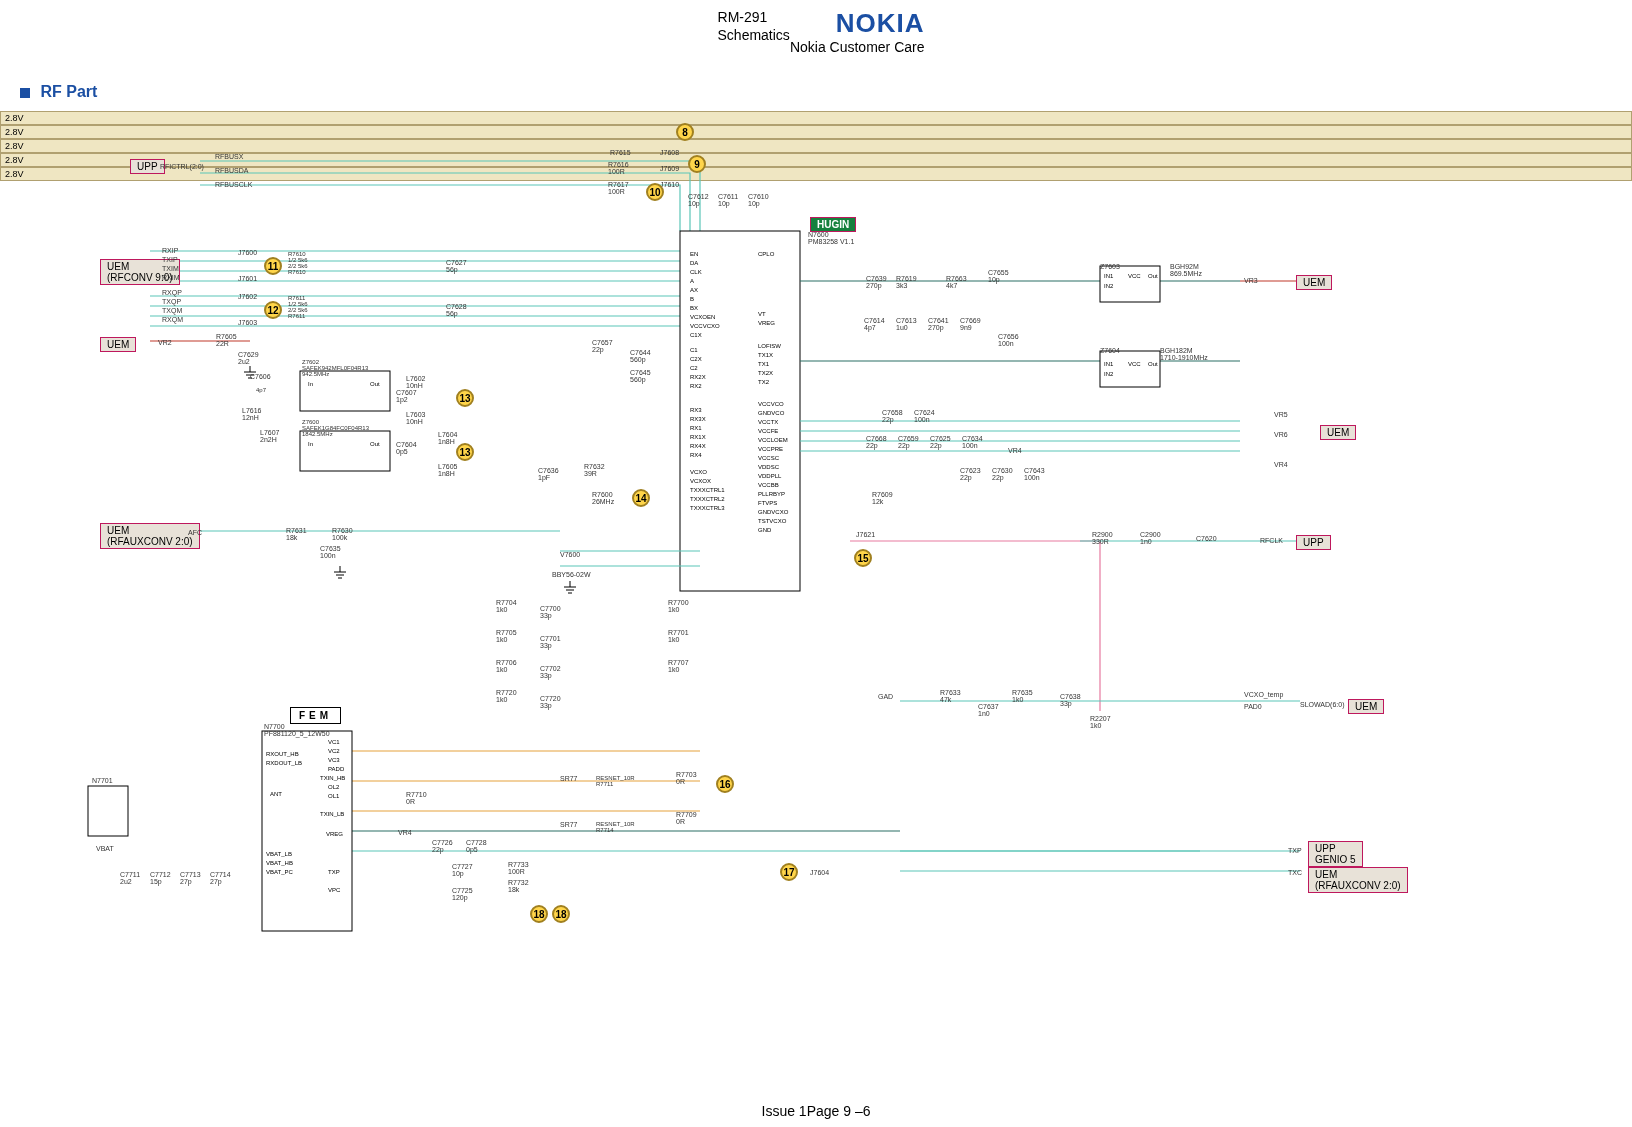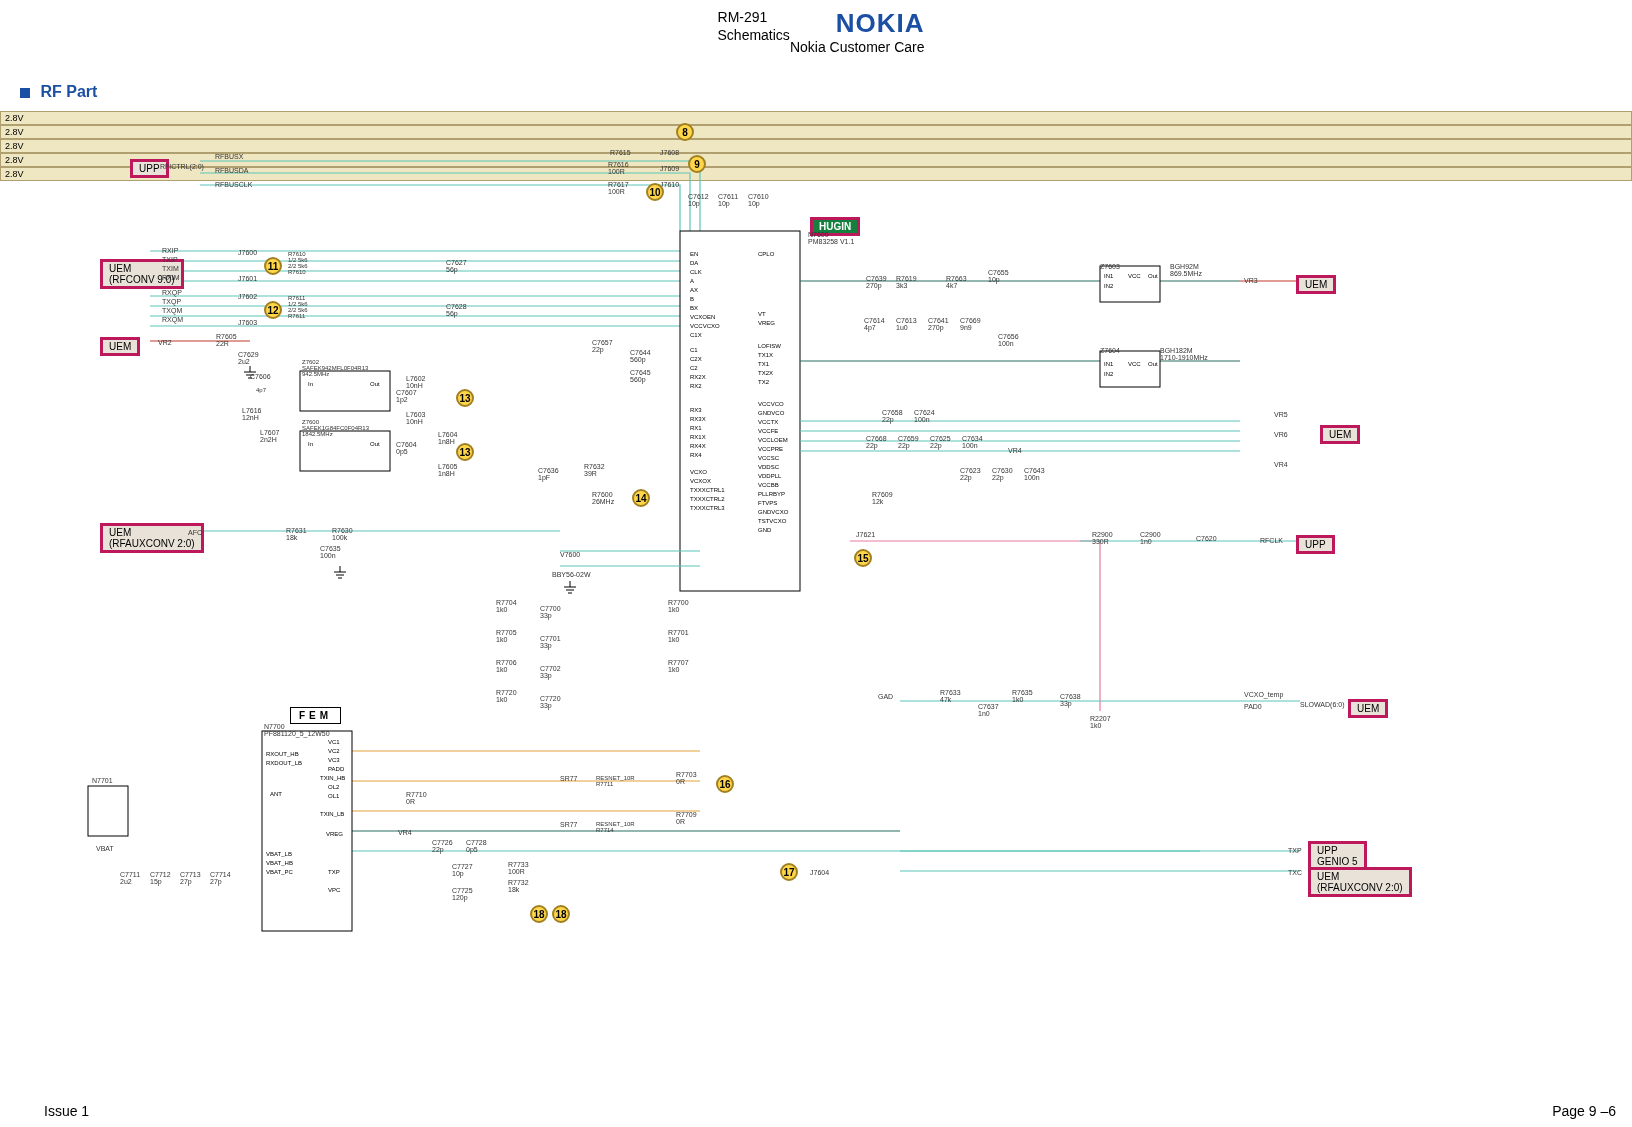--- a/index.html
+++ b/index.html
@@ -17,7 +17,7 @@
   .schematic-area { position: relative; width: 100%; height: 920px; margin-top: 10px; }
   .schematic-area svg { position: absolute; top: 0; left: 0; }
   
-  .label-box { position: absolute; background: #e8e2d8; border: 3px solid #be185d; padding: 1px 6px; font-size: 10px; font-family: Arial; }
+  .label-box { position: absolute; background: #e8e2d8; border: 1px solid #be185d; padding: 1px 6px; font-size: 10px; font-family: Arial; }
   .hugin-box { background: #15803d; color: #fff; font-weight: bold; }
   .fem-box { background: #fff; border: 1px solid #000; font-weight: bold; letter-spacing: 4px; padding: 2px 8px; }
   .voltage-box { background: #efe6c2; border: 1px solid #b0a070; padding: 1px 4px; font-size: 9px; }

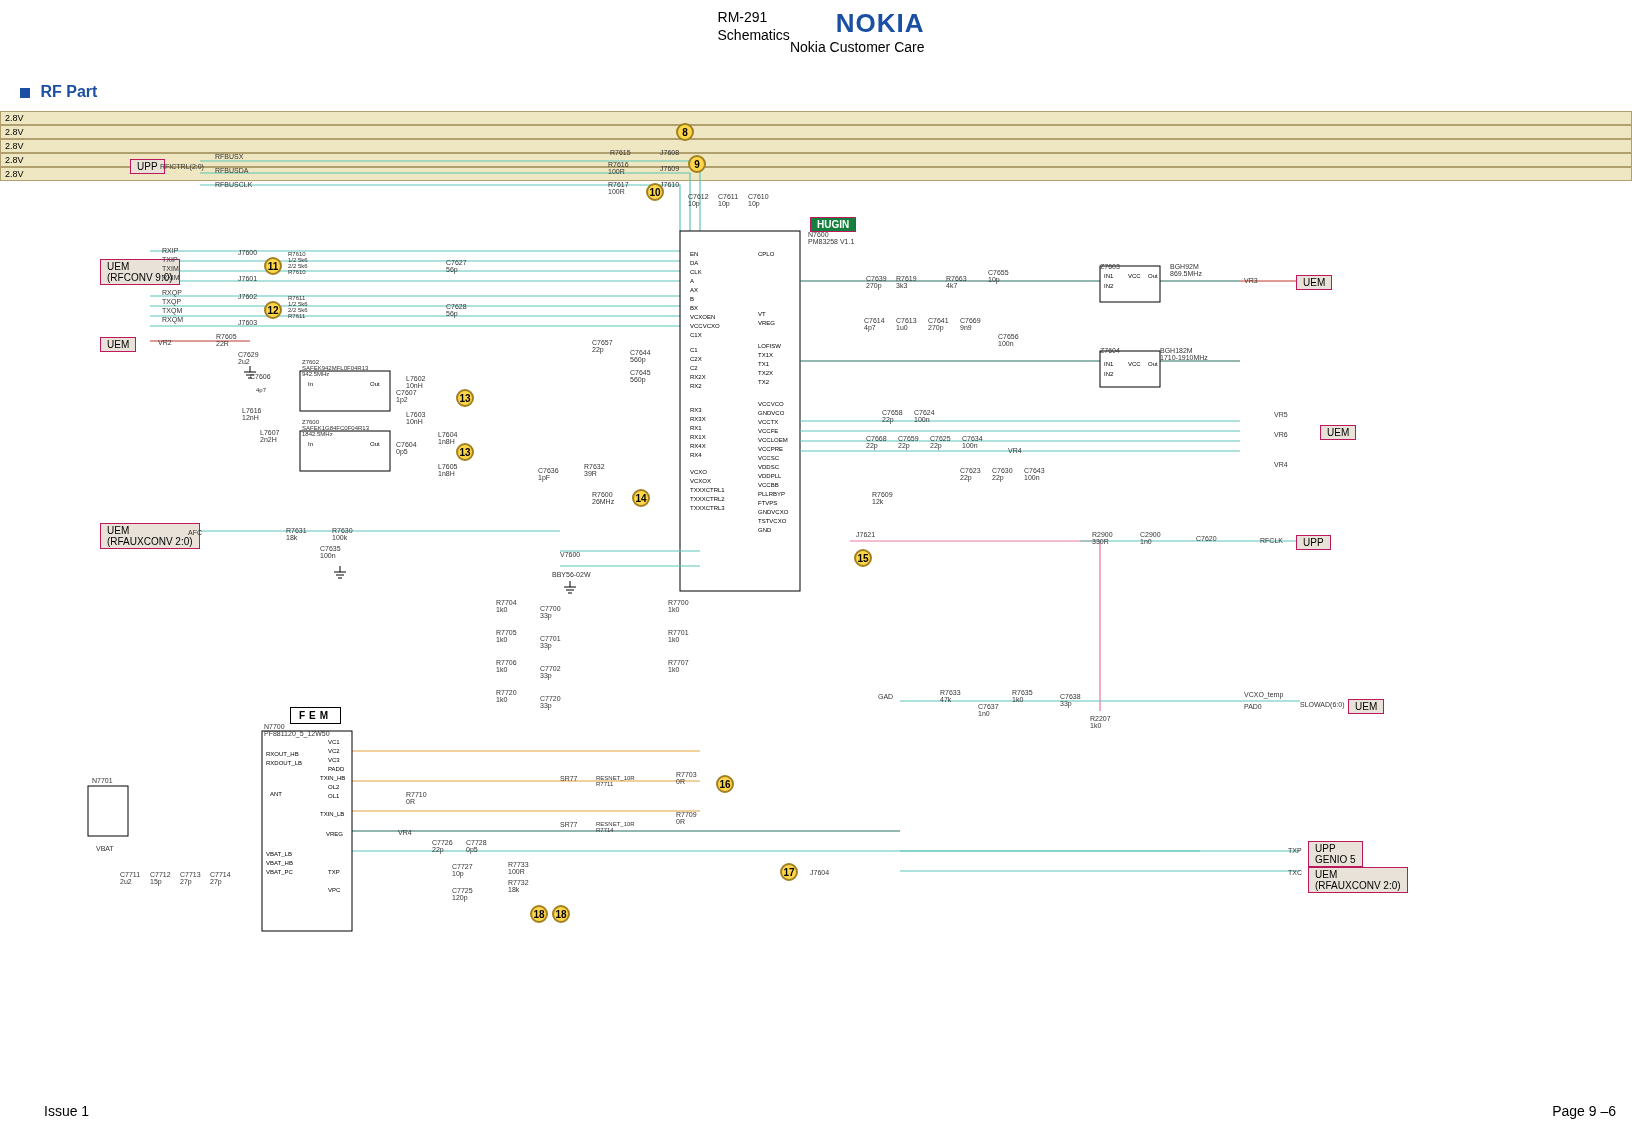--- a/index.html
+++ b/index.html
@@ -27,7 +27,7 @@
   .tiny-text { position: absolute; font-size: 7px; color: #333; }
   .pin-text { position: absolute; font-size: 6px; color: #000; }
   
-  .footer { position: absolute; bottom: 0; left: 0; right: 0; display: flex; justify-content: space-between; align-items: center; padding: 8px 16px; font-size: 14px; border-top: 0; margin-left: 28px; }
+  .footer { position: absolute; bottom: 0; left: 0; right: 0; display: flex; justify-content: center; align-items: center; padding: 8px 16px; font-size: 14px; border-top: 0; }
   .footer-center { text-align: center; }
   
   .chip-rect { stroke: #000; fill: #fff; stroke-width: 1; }

